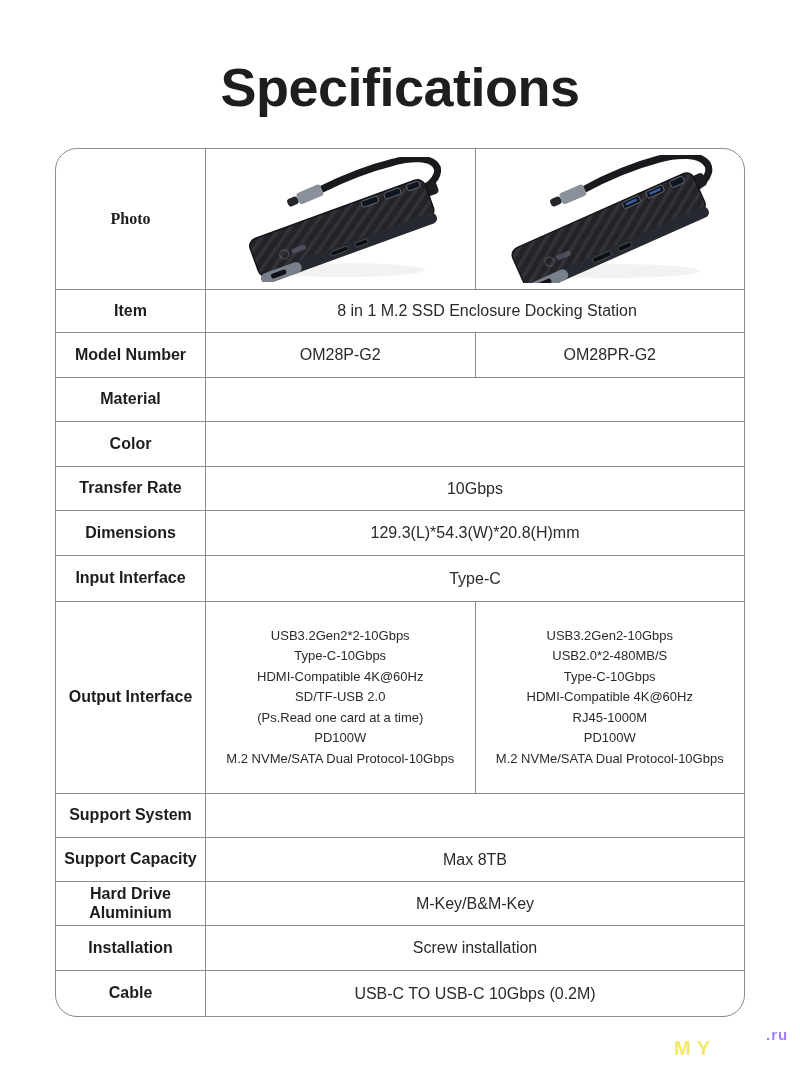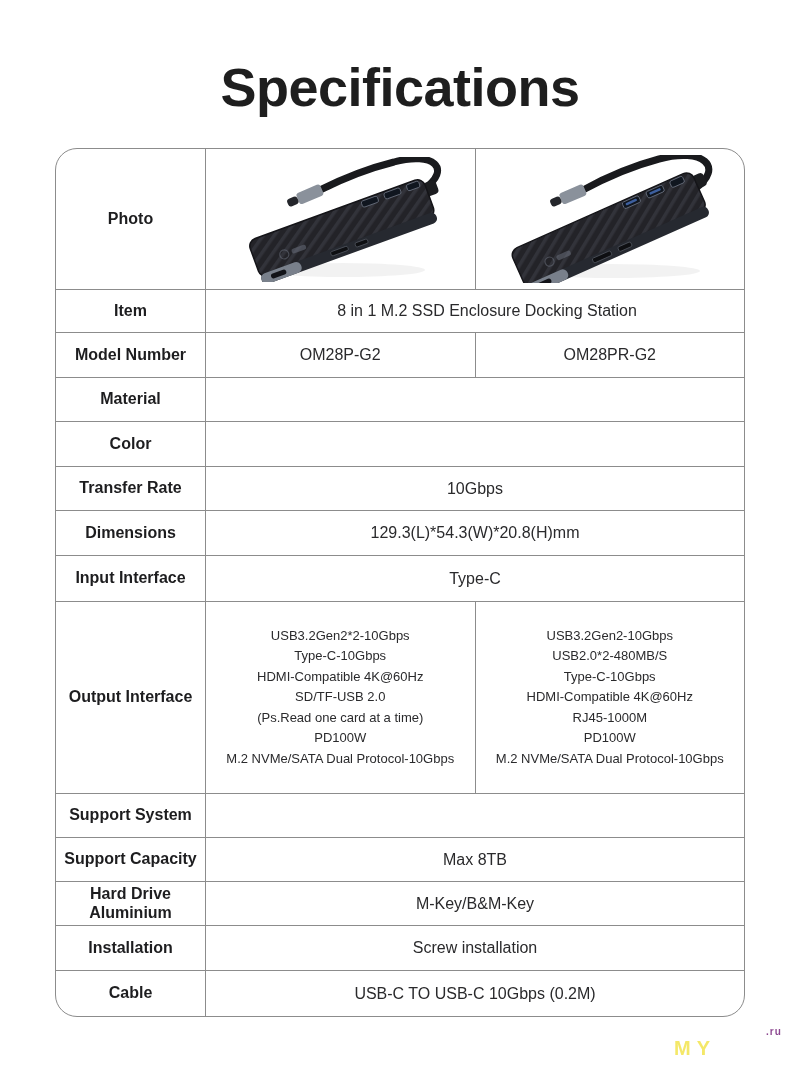--- a/index.html
+++ b/index.html
@@ -47,7 +47,7 @@
     padding:2px 10px;
   }
   .split + .split{border-left:1px solid var(--border);}
-  .r-photo{height:140px;}
+  .r-photo{height:140px;font-family:Liberation Serif, serif;}
   .r-item{height:43px;gap:24px;}
   .r-model{height:45px;}
   .r-material{height:44px;}

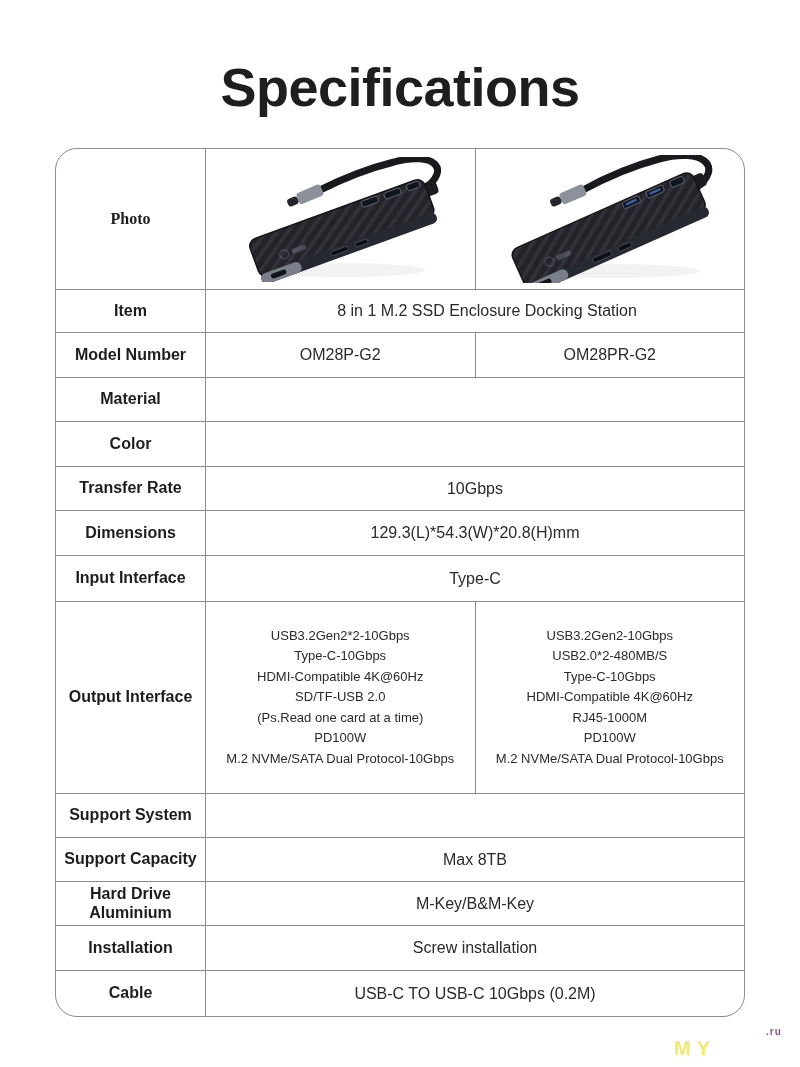--- a/index.html
+++ b/index.html
@@ -73,8 +73,8 @@
   }
   .watermark-ru{
     position:absolute;left:766px;top:1026px;
-    font-size:10px;font-weight:700;letter-spacing:1px;
-    color:#701a75;opacity:0.8;
+    font-size:15px;font-weight:700;letter-spacing:1px;
+    color:#8b5cf6;opacity:0.8;
   }
 </style>
 </head>

